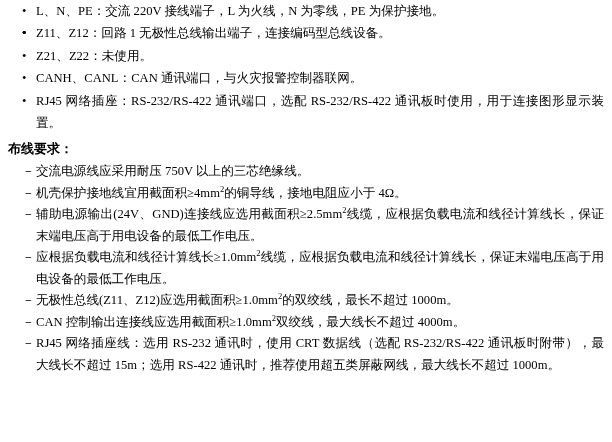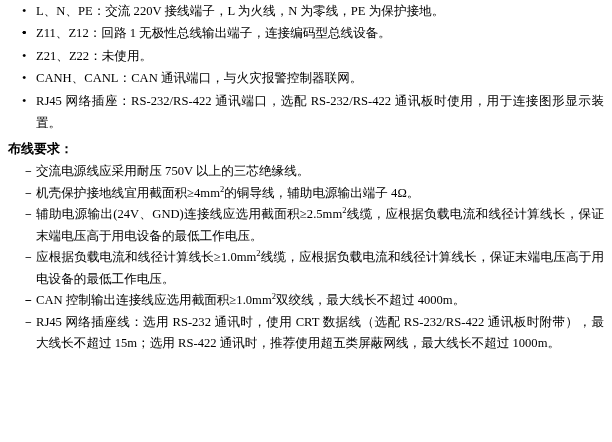--- a/index.html
+++ b/index.html
@@ -99,7 +99,7 @@
 
   <ul class="dash-list" id="dash-list">
       <li class="dash-item"><span class="dash-mark">－</span><span class="txt"><span>交流电源线应采用耐压 750V 以上的三芯绝缘线。</span></span></li>
-      <li class="dash-item"><span class="dash-mark">－</span><span class="txt"><span>机壳保护接地线宜用截面积≥4mm</span><sup>2</sup><span>的铜导线，辅助电源输出端子 4Ω。</span></span></li>
+      <li class="dash-item"><span class="dash-mark">－</span><span class="txt"><span>机壳保护接地线宜用截面积≥4mm</span><sup>2</sup><span>的铜导线，接地电阻应小于 4Ω。</span></span></li>
       <li class="dash-item"><span class="dash-mark">－</span><span class="txt"><span>辅助电源输出(24V、GND)连接线应选用截面积≥2.5mm</span><sup>2</sup><span>线缆，应根据负载电流和线径计算线长，保证末端电压高于用电设备的最低工作电压。</span></span></li>
       <li class="dash-item"><span class="dash-mark">－</span><span class="txt"><span>应根据负载电流和线径计算线长≥1.0mm</span><sup>2</sup><span>线缆，应根据负载电流和线径计算线长，保证末端电压高于用电设备的最低工作电压。</span></span></li>
       <li class="dash-item"><span class="dash-mark">－</span></li>

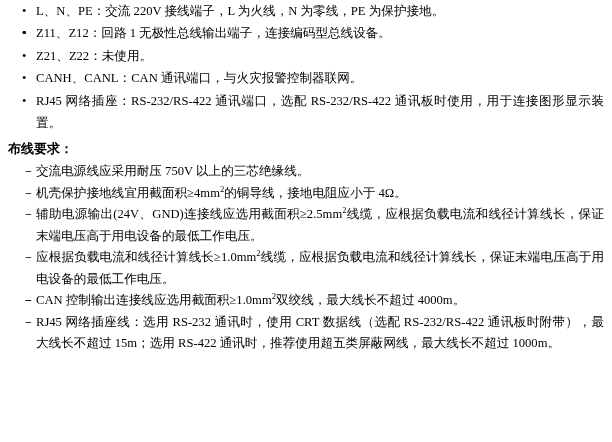--- a/index.html
+++ b/index.html
@@ -102,7 +102,7 @@
       <li class="dash-item"><span class="dash-mark">－</span><span class="txt"><span>机壳保护接地线宜用截面积≥4mm</span><sup>2</sup><span>的铜导线，接地电阻应小于 4Ω。</span></span></li>
       <li class="dash-item"><span class="dash-mark">－</span><span class="txt"><span>辅助电源输出(24V、GND)连接线应选用截面积≥2.5mm</span><sup>2</sup><span>线缆，应根据负载电流和线径计算线长，保证末端电压高于用电设备的最低工作电压。</span></span></li>
       <li class="dash-item"><span class="dash-mark">－</span><span class="txt"><span>应根据负载电流和线径计算线长≥1.0mm</span><sup>2</sup><span>线缆，应根据负载电流和线径计算线长，保证末端电压高于用电设备的最低工作电压。</span></span></li>
-      <li class="dash-item"><span class="dash-mark">－</span></li>
+      <li class="dash-item"><span class="dash-mark">－</span><span class="txt"><span>无极性总线(Z11、Z12)应选用截面积≥1.0mm</span><sup>2</sup><span>的双绞线，最长不超过 1000m。</span></span></li>
       <li class="dash-item"><span class="dash-mark">－</span><span class="txt"><span>CAN 控制输出连接线应选用截面积≥1.0mm</span><sup>2</sup><span>双绞线，最大线长不超过 4000m。</span></span></li>
       <li class="dash-item"><span class="dash-mark">－</span><span class="txt"><span>RJ45 网络插座线：选用 RS-232 通讯时，使用 CRT 数据线（选配 RS-232/RS-422 通讯板时附带），最大线长不超过 15m；选用 RS-422 通讯时，推荐使用超五类屏蔽网线，最大线长不超过 1000m。</span></span></li>
     </ul>

